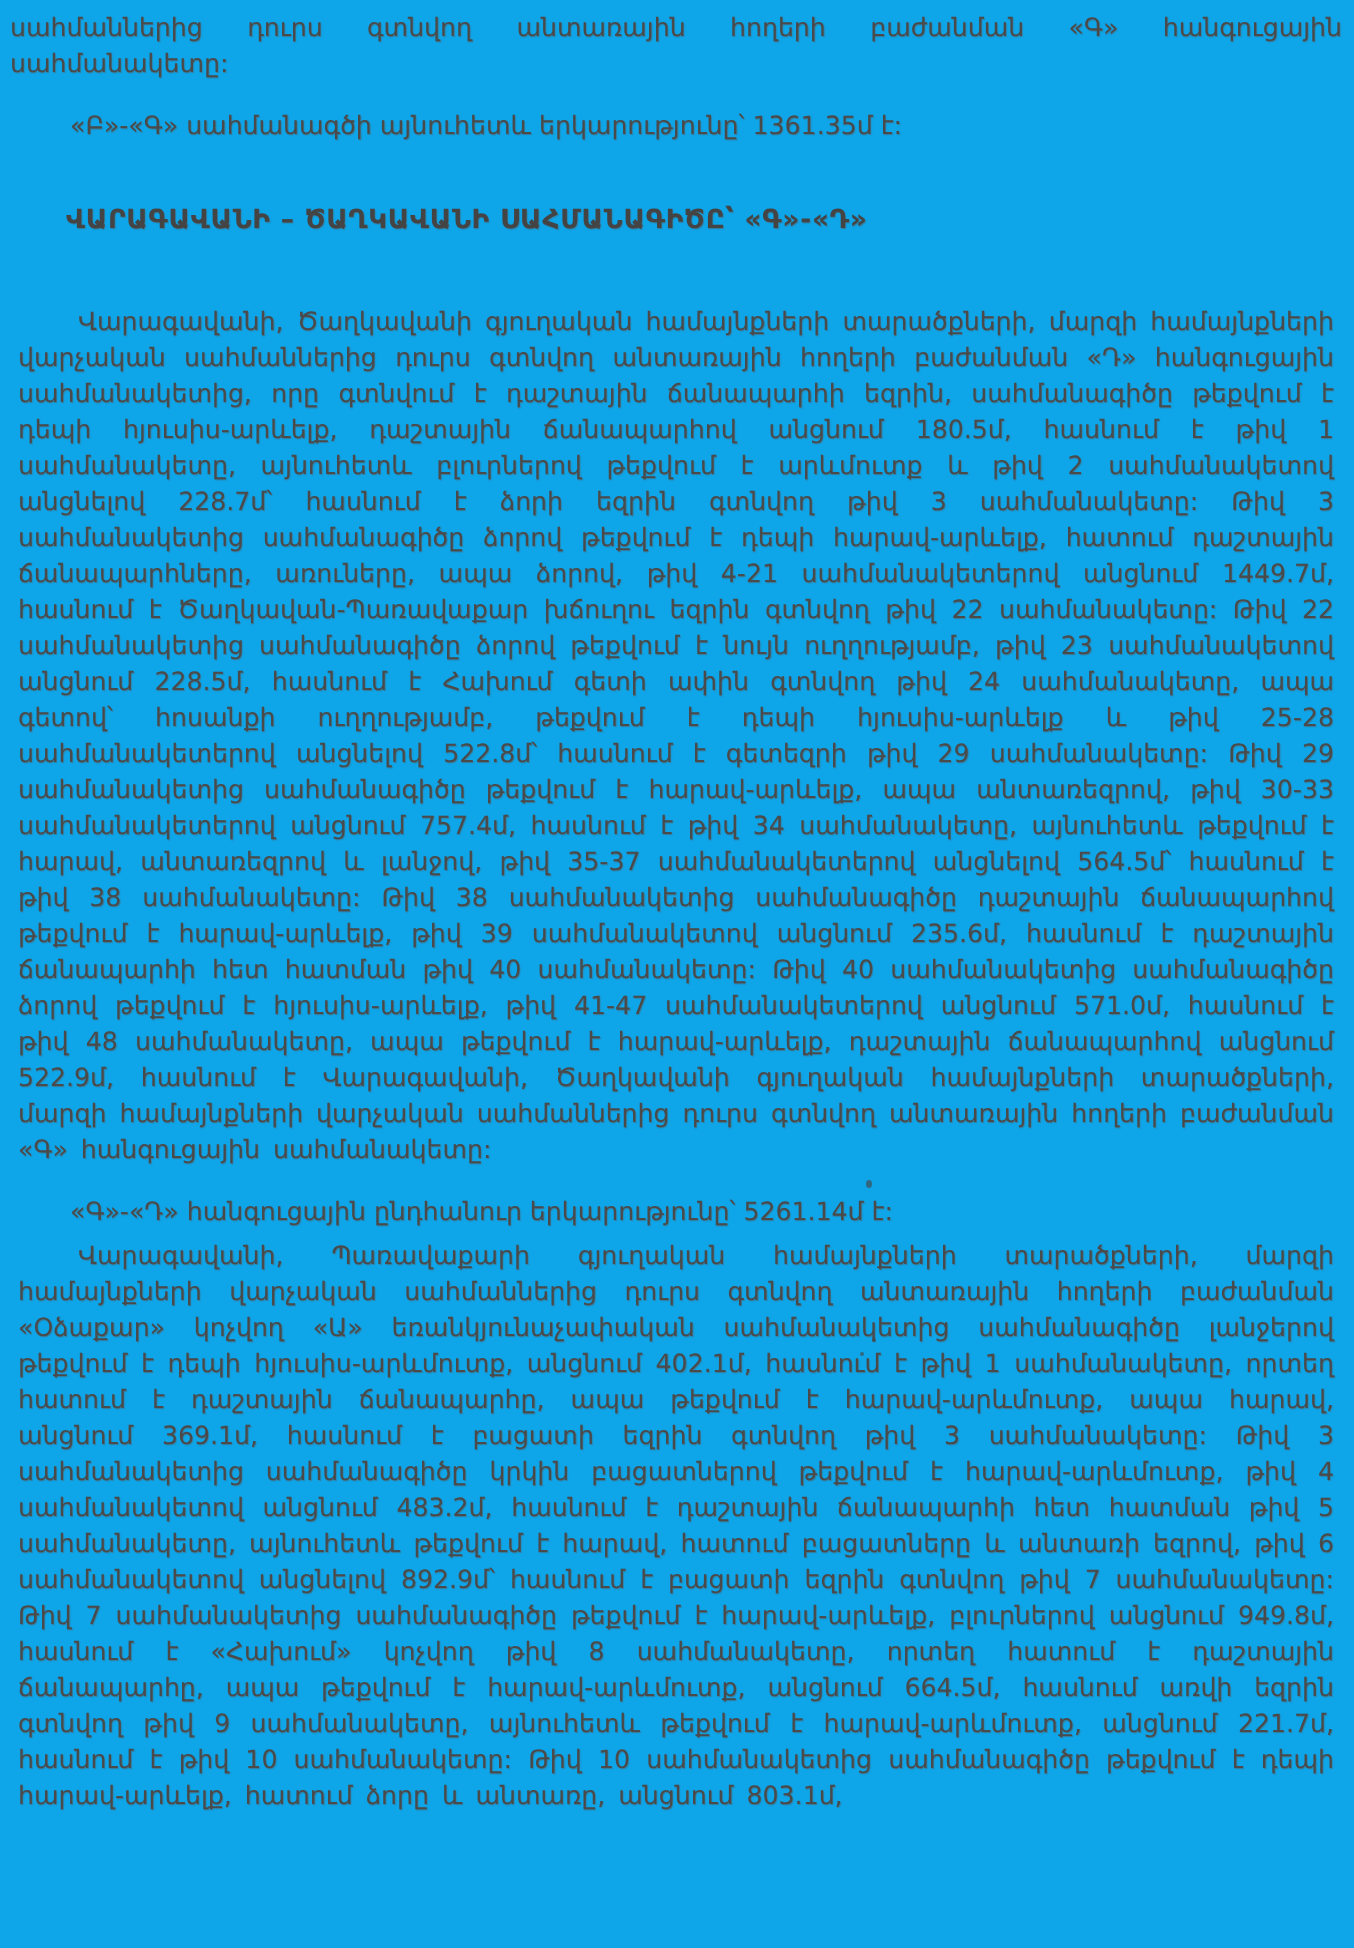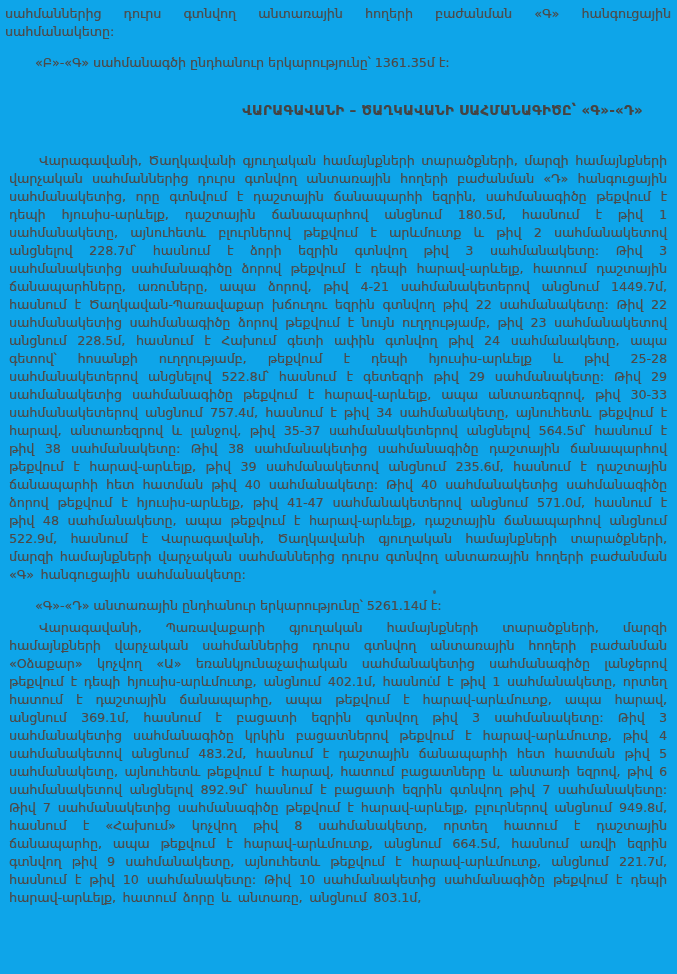--- a/index.html
+++ b/index.html
@@ -65,7 +65,7 @@
 
   <p class="cont-par">սահմաններից դուրս գտնվող անտառային հողերի բաժանման «Գ» հանգուցային սահմանակետը:</p>
 
-  <p class="length-line">«Բ»-«Գ» սահմանագծի ընդհանուր երկարությունը՝ 1361.35մ է:</p>
+  <p class="length-line">«Բ»-«Գ» սահմանագծի այնուհետև երկարությունը՝ 1361.35մ է:</p>
 
   <div class="sec-heading">ՎԱՐԱԳԱՎԱՆԻ – ԾԱՂԿԱՎԱՆԻ ՍԱՀՄԱՆԱԳԻԾԸ՝ «Գ»-«Դ»</div>
 

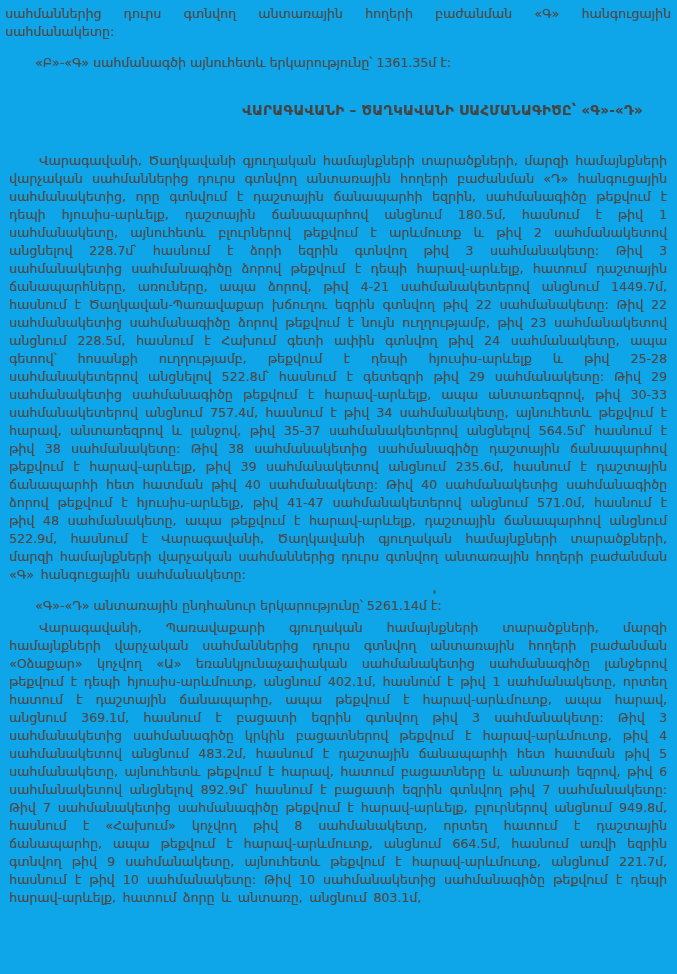--- a/index.html
+++ b/index.html
@@ -33,7 +33,7 @@
   }
   .sec-heading {
     margin: 29px 28px 32px 28px;
-    text-align: right;
+    text-align: left;
     font-weight: bold;
     font-size: 13.2px;
     letter-spacing: 0.4px;

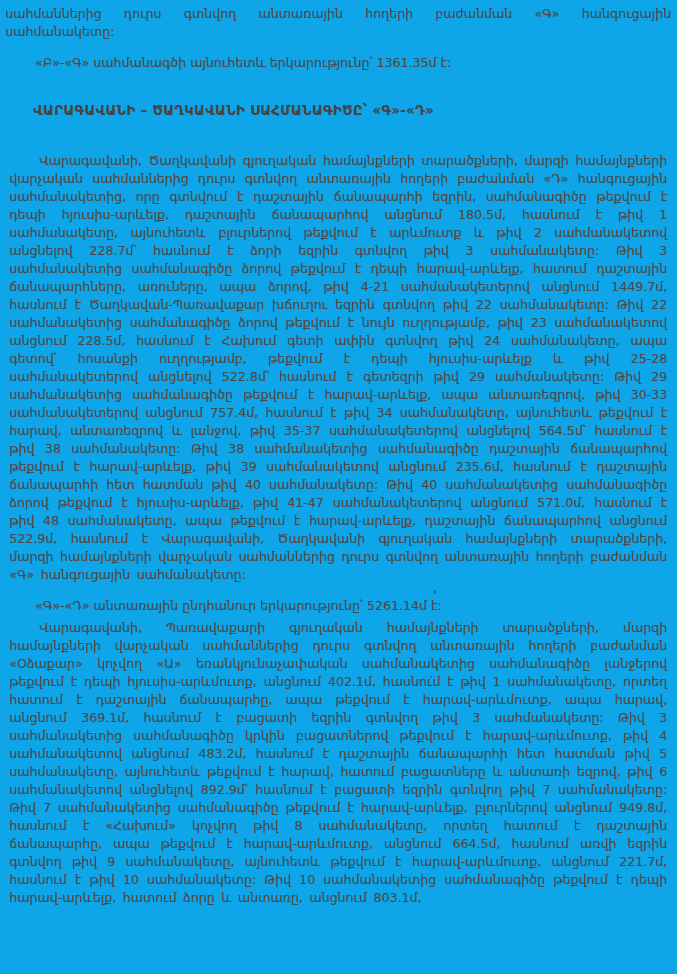--- a/index.html
+++ b/index.html
@@ -71,7 +71,7 @@
 
   <p class="body-par">Վարագավանի, Ծաղկավանի գյուղական համայնքների տարածքների, մարզի համայնքների վարչական սահմաններից դուրս գտնվող անտառային հողերի բաժանման «Դ» հանգուցային սահմանակետից, որը գտնվում է դաշտային ճանապարհի եզրին, սահմանագիծը թեքվում է դեպի հյուսիս-արևելք, դաշտային ճանապարհով անցնում 180.5մ, հասնում է թիվ 1 սահմանակետը, այնուհետև բլուրներով թեքվում է արևմուտք և թիվ 2 սահմանակետով անցնելով 228.7մ՝ հասնում է ձորի եզրին գտնվող թիվ 3 սահմանակետը: Թիվ 3 սահմանակետից սահմանագիծը ձորով թեքվում է դեպի հարավ-արևելք, հատում դաշտային ճանապարհները, առուները, ապա ձորով, թիվ 4-21 սահմանակետերով անցնում 1449.7մ, հասնում է Ծաղկավան-Պառավաքար խճուղու եզրին գտնվող թիվ 22 սահմանակետը: Թիվ 22 սահմանակետից սահմանագիծը ձորով թեքվում է նույն ուղղությամբ, թիվ 23 սահմանակետով անցնում 228.5մ, հասնում է Հախում գետի ափին գտնվող թիվ 24 սահմանակետը, ապա գետով՝ հոսանքի ուղղությամբ, թեքվում է դեպի հյուսիս-արևելք և թիվ 25-28 սահմանակետերով անցնելով 522.8մ՝ հասնում է գետեզրի թիվ 29 սահմանակետը: Թիվ 29 սահմանակետից սահմանագիծը թեքվում է հարավ-արևելք, ապա անտառեզրով, թիվ 30-33 սահմանակետերով անցնում 757.4մ, հասնում է թիվ 34 սահմանակետը, այնուհետև թեքվում է հարավ, անտառեզրով և լանջով, թիվ 35-37 սահմանակետերով անցնելով 564.5մ՝ հասնում է թիվ 38 սահմանակետը: Թիվ 38 սահմանակետից սահմանագիծը դաշտային ճանապարհով թեքվում է հարավ-արևելք, թիվ 39 սահմանակետով անցնում 235.6մ, հասնում է դաշտային ճանապարհի հետ հատման թիվ 40 սահմանակետը: Թիվ 40 սահմանակետից սահմանագիծը ձորով թեքվում է հյուսիս-արևելք, թիվ 41-47 սահմանակետերով անցնում 571.0մ, հասնում է թիվ 48 սահմանակետը, ապա թեքվում է հարավ-արևելք, դաշտային ճանապարհով անցնում 522.9մ, հասնում է Վարագավանի, Ծաղկավանի գյուղական համայնքների տարածքների, մարզի համայնքների վարչական սահմաններից դուրս գտնվող անտառային հողերի բաժանման «Գ» հանգուցային սահմանակետը:</p>
 
-  <p class="length-line">«Գ»-«Դ» անտառային ընդհանուր երկարությունը՝  5261.14մ է:</p>
+  <p class="length-line">«Գ»-«Դ» հանգուցային ընդհանուր երկարությունը՝  5261.14մ է:</p>
 
 
   <p class="body-par">Վարագավանի, Պառավաքարի գյուղական համայնքների տարածքների, մարզի համայնքների վարչական սահմաններից դուրս գտնվող անտառային հողերի բաժանման «Օձաքար» կոչվող «Ա» եռանկյունաչափական սահմանակետից սահմանագիծը լանջերով թեքվում է դեպի հյուսիս-արևմուտք, անցնում 402.1մ, հասնում է թիվ 1 սահմանակետը, որտեղ հատում է դաշտային ճանապարհը, ապա թեքվում է հարավ-արևմուտք, ապա հարավ, անցնում 369.1մ, հասնում է բացատի եզրին գտնվող թիվ 3 սահմանակետը: Թիվ 3 սահմանակետից սահմանագիծը կրկին բացատներով թեքվում է հարավ-արևմուտք, թիվ 4 սահմանակետով անցնում 483.2մ, հասնում է դաշտային ճանապարհի հետ հատման թիվ 5 սահմանակետը, այնուհետև թեքվում է հարավ, հատում բացատները և անտառի եզրով, թիվ 6 սահմանակետով անցնելով 892.9մ՝ հասնում է բացատի եզրին գտնվող թիվ 7 սահմանակետը: Թիվ 7 սահմանակետից սահմանագիծը թեքվում է հարավ-արևելք, բլուրներով անցնում 949.8մ, հասնում է «Հախում» կոչվող թիվ 8 սահմանակետը, որտեղ հատում է դաշտային ճանապարհը, ապա թեքվում է հարավ-արևմուտք, անցնում 664.5մ, հասնում առվի եզրին գտնվող թիվ 9 սահմանակետը, այնուհետև թեքվում է հարավ-արևմուտք, անցնում 221.7մ, հասնում է թիվ 10 սահմանակետը: Թիվ 10 սահմանակետից սահմանագիծը թեքվում է դեպի հարավ-արևելք, հատում ձորը և անտառը, անցնում 803.1մ,</p>

